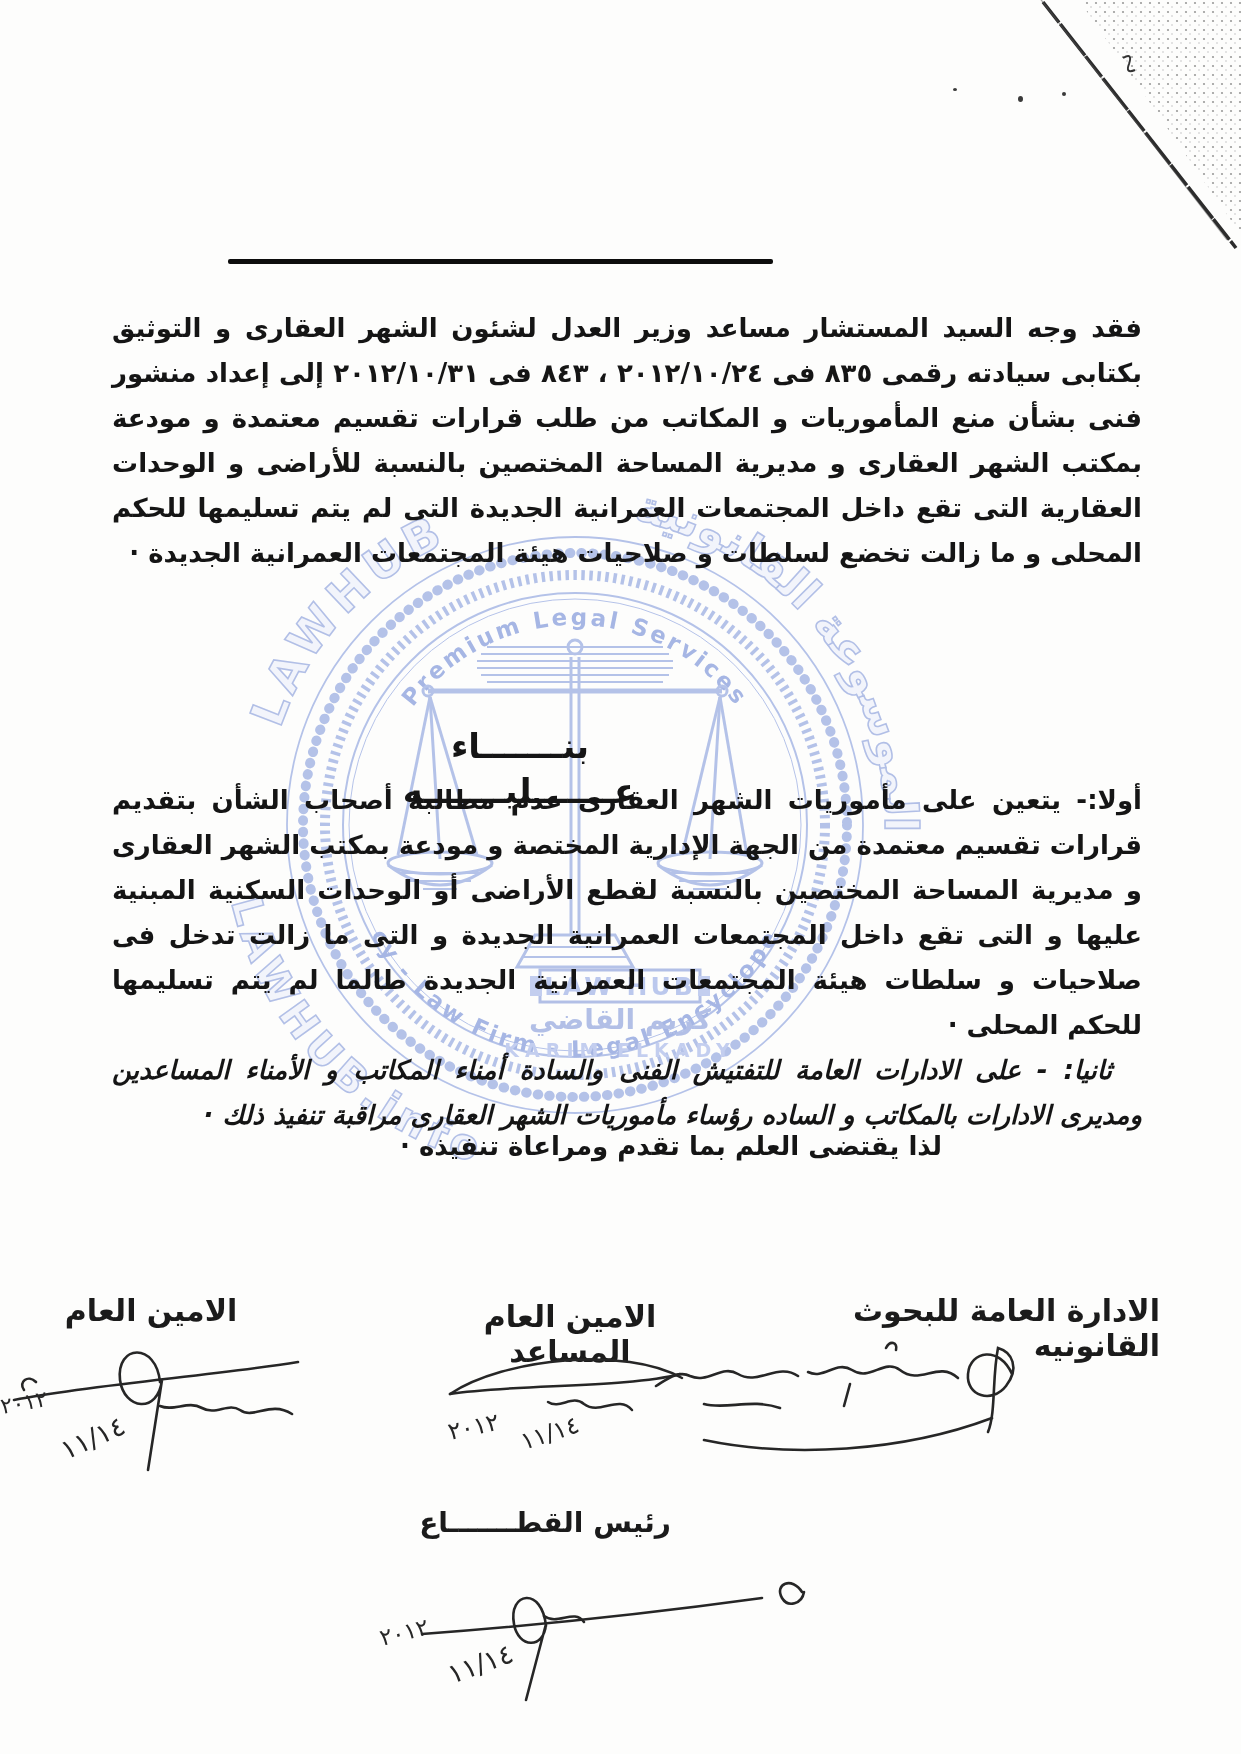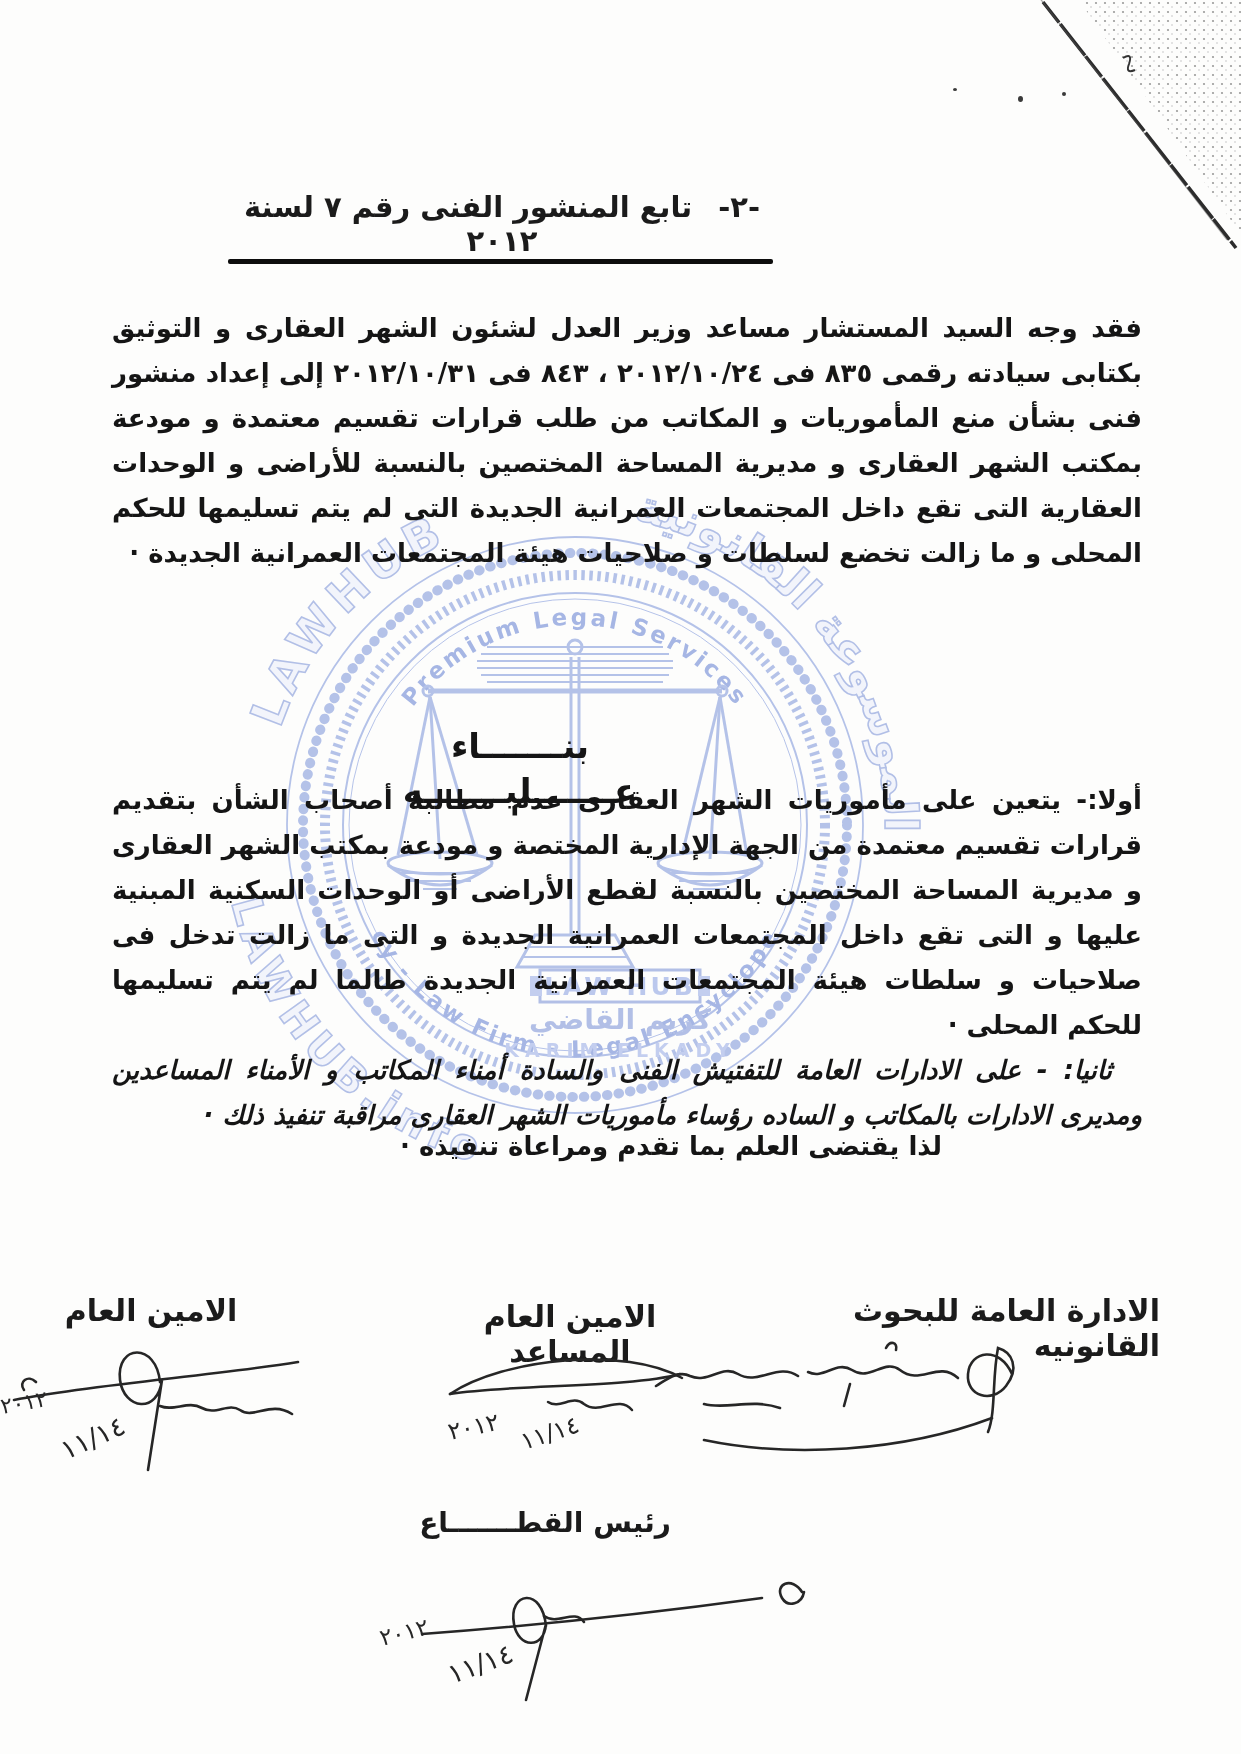--- a/index.html
+++ b/index.html
@@ -148,9 +148,6 @@
   <div class="speck" style="left:1062px;top:92px;width:4px;height:4px;"></div>
   <div class="speck" style="left:953px;top:88px;width:4px;height:3px;"></div>
 
-  <div class="abs ar header-title center" style="left:228px;top:190px;width:548px;">
-    <span>-٢-</span><span class="gap"></span><span>تابع المنشور الفنى رقم ٧ لسنة ٢٠١٢</span>
-  </div>
   <div class="abs underline-bar" style="left:228px;top:259px;width:545px;"></div>
 
   <div class="abs ar doc-text just" style="left:112px;top:298px;width:1030px;">فقد وجه السيد المستشار مساعد وزير العدل لشئون الشهر العقارى و التوثيق بكتابى سيادته رقمى ٨٣٥ فى ٢٠١٢/١٠/٢٤ ، ٨٤٣ فى ٢٠١٢/١٠/٣١ إلى إعداد منشور فنى بشأن منع المأموريات و المكاتب من طلب قرارات تقسيم معتمدة و مودعة بمكتب الشهر العقارى و مديرية المساحة المختصين بالنسبة للأراضى و الوحدات العقارية التى تقع داخل المجتمعات العمرانية الجديدة التى لم يتم تسليمها للحكم المحلى و ما زالت تخضع لسلطات و صلاحيات هيئة المجتمعات العمرانية الجديدة ·</div>

